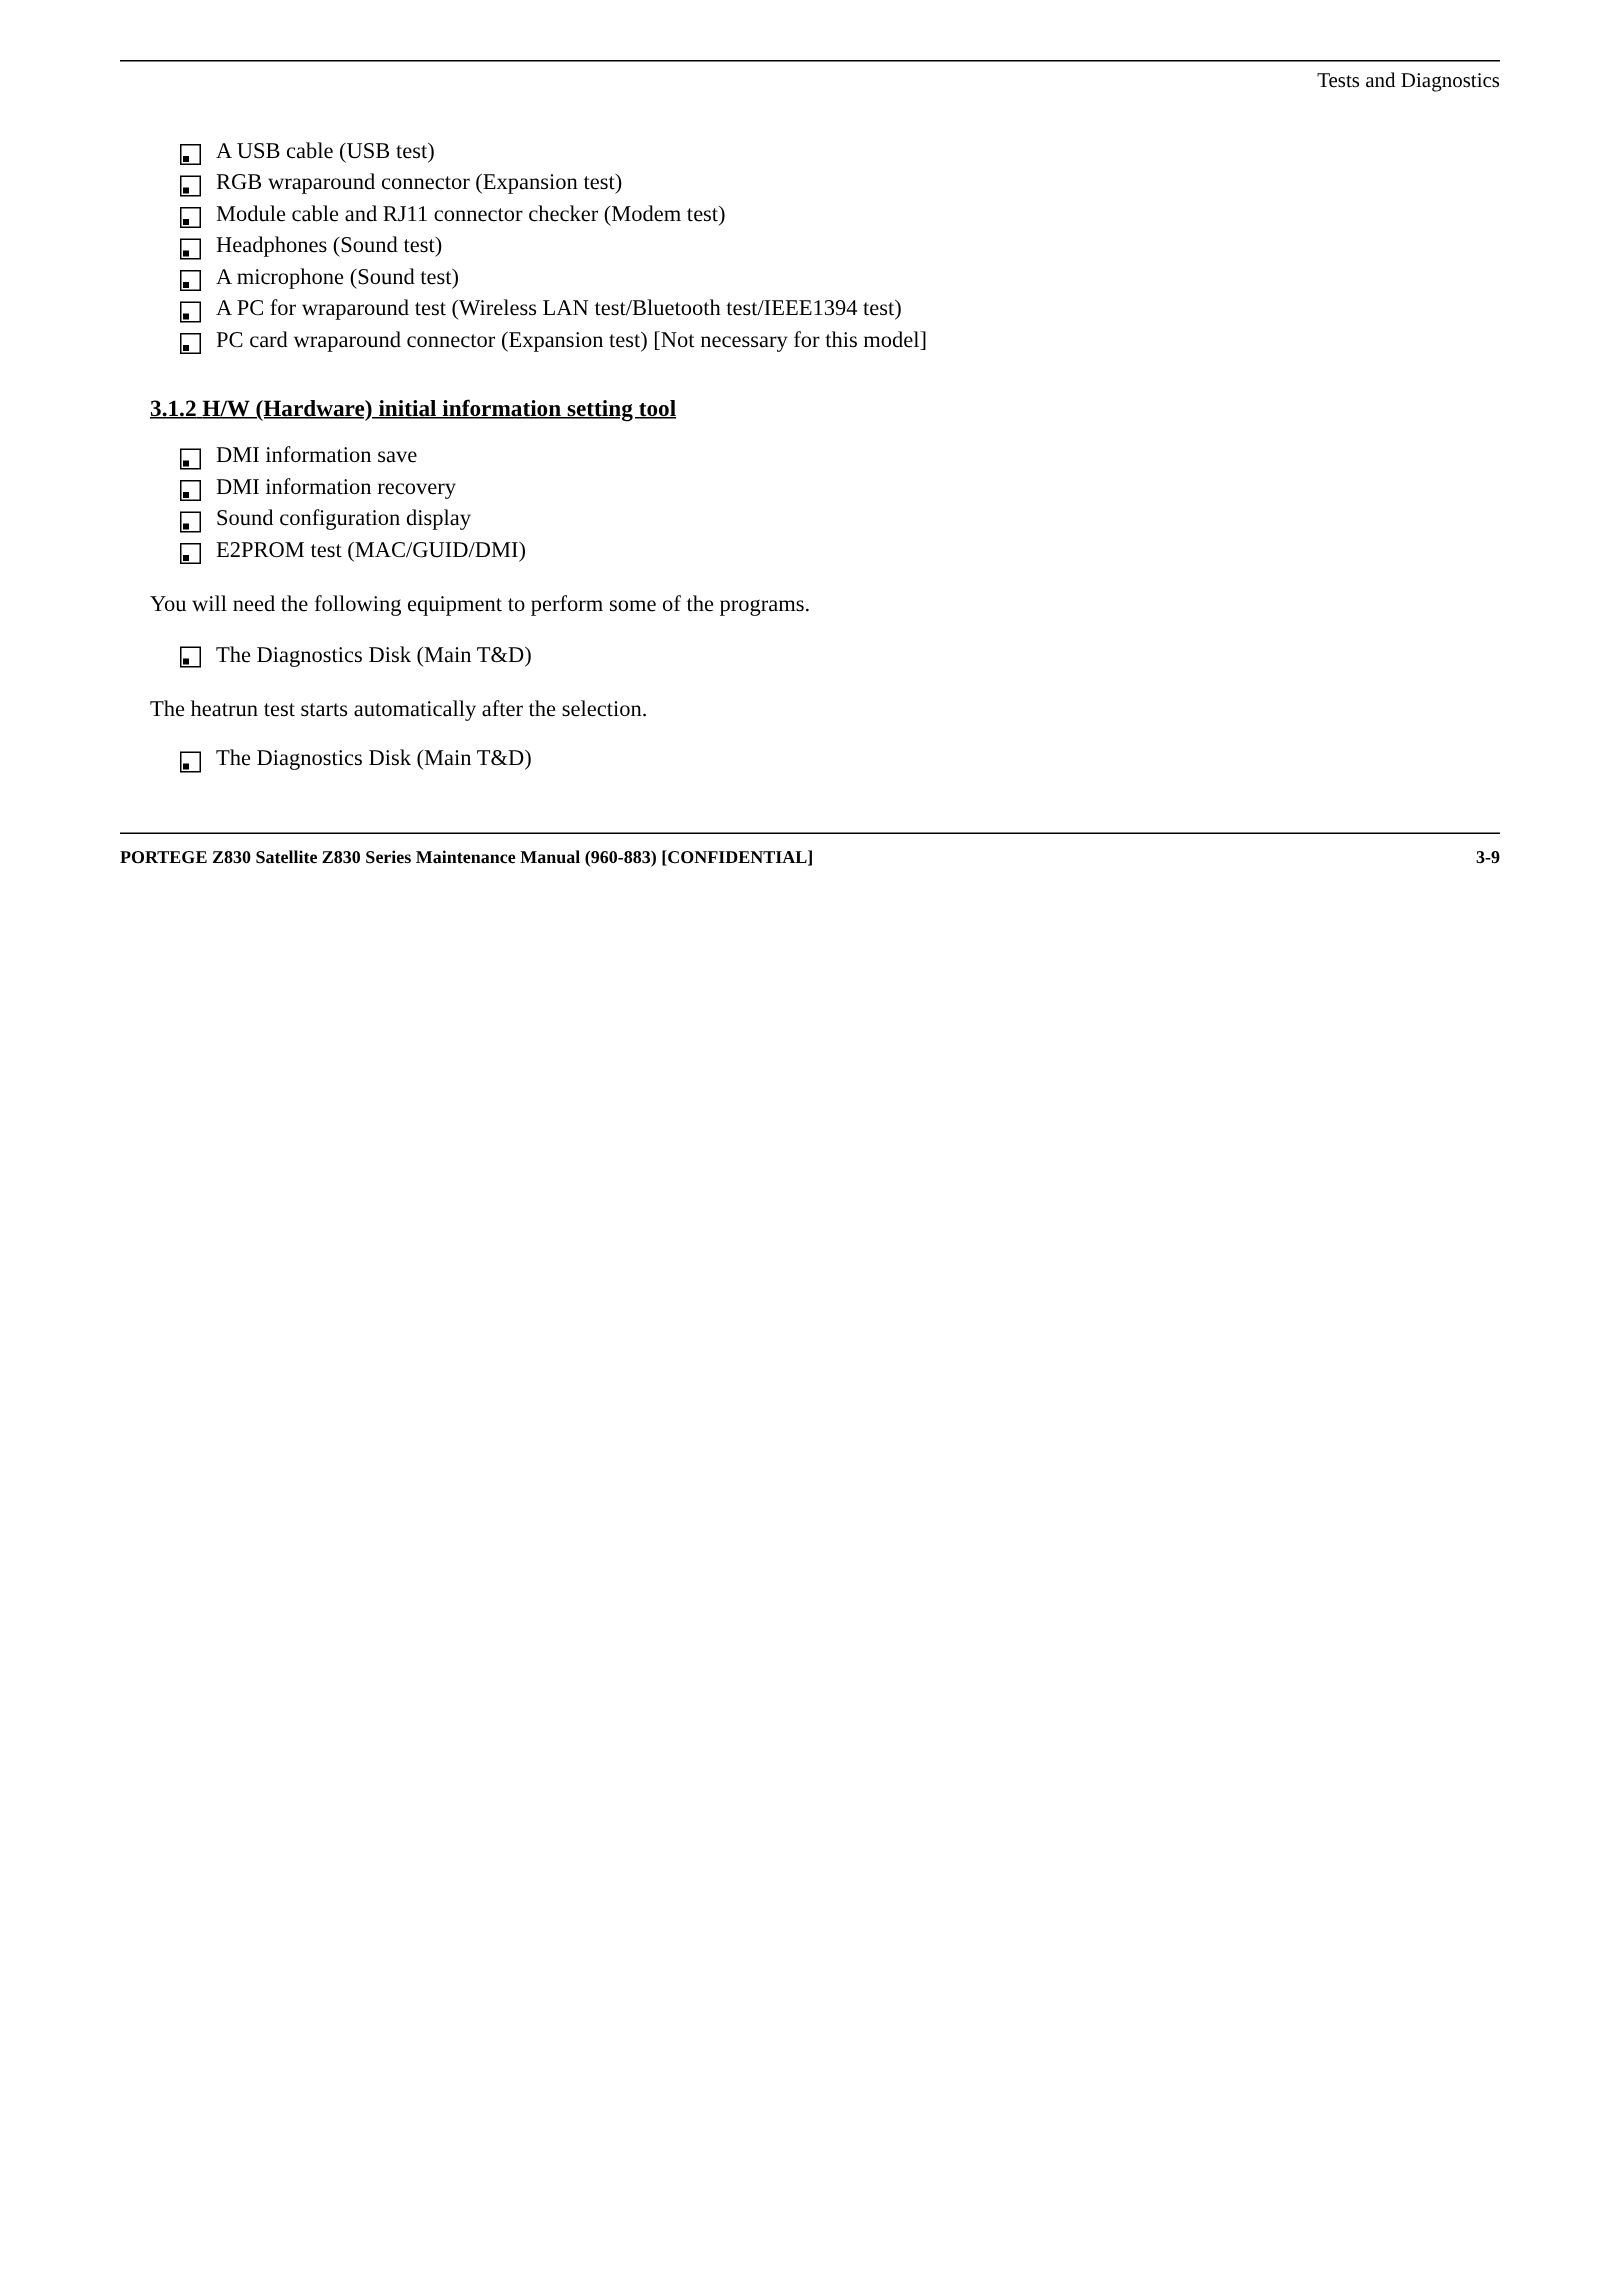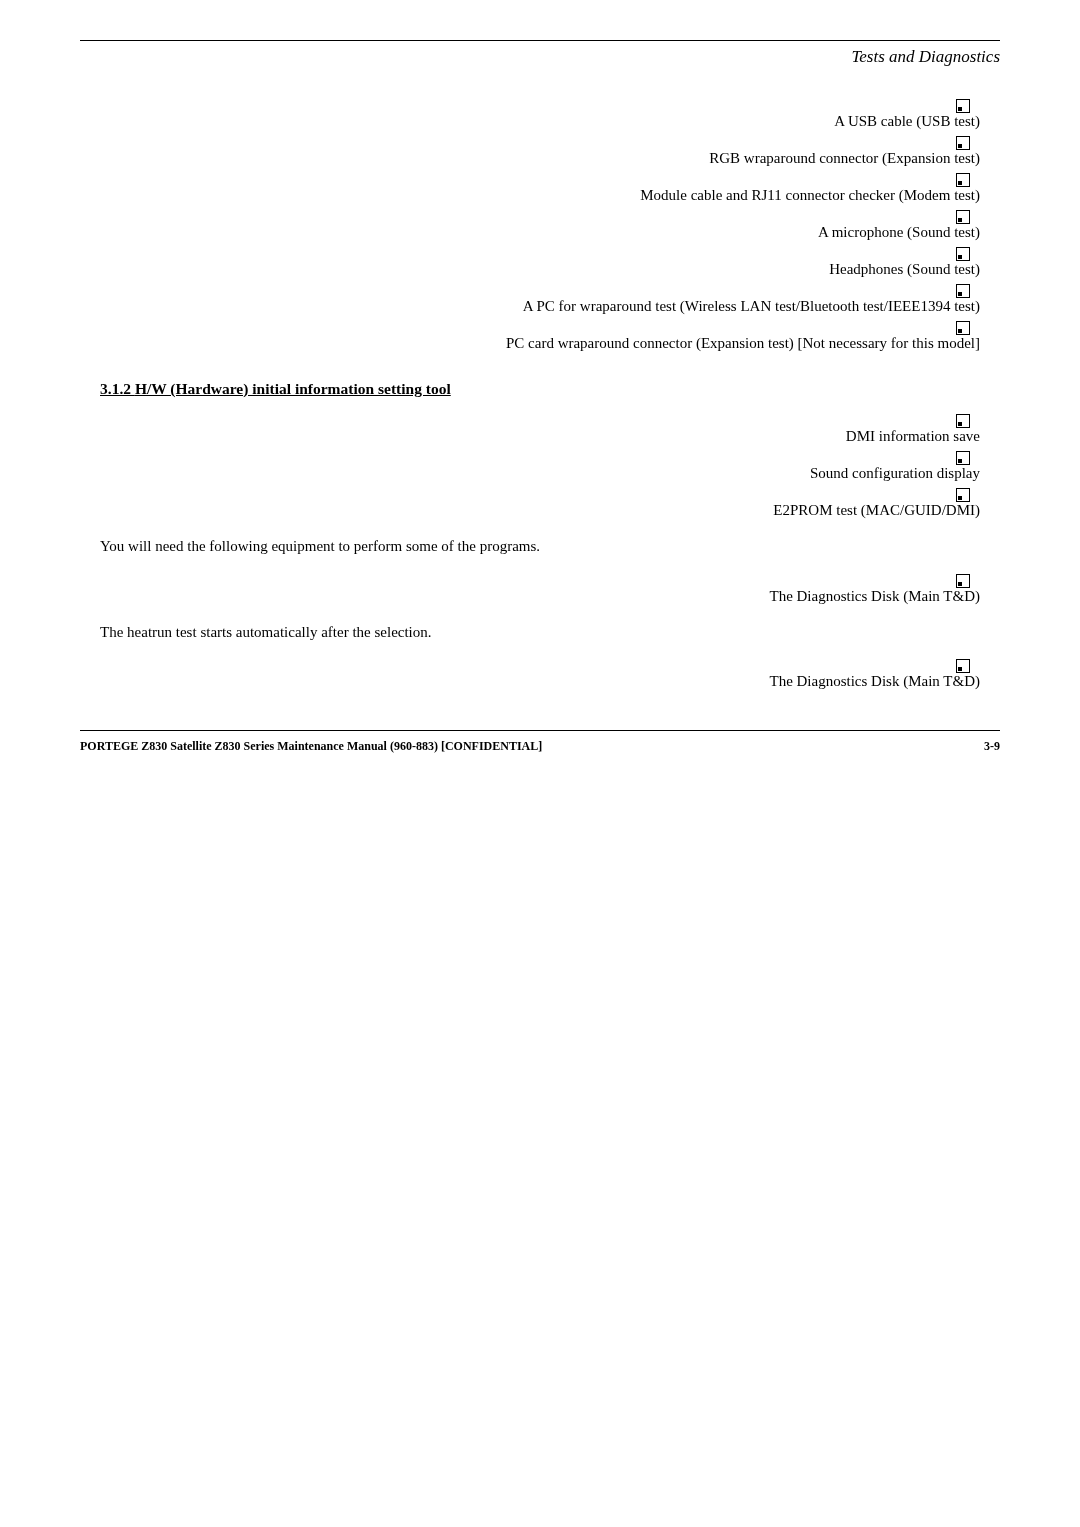--- a/index.html
+++ b/index.html
@@ -33,8 +33,7 @@
 
     .header-right {
       text-align: right;
-      font-style: italic;
-      font-size: 17px;
+      font-size: 14px;
       margin-bottom: 30px;
     }
 

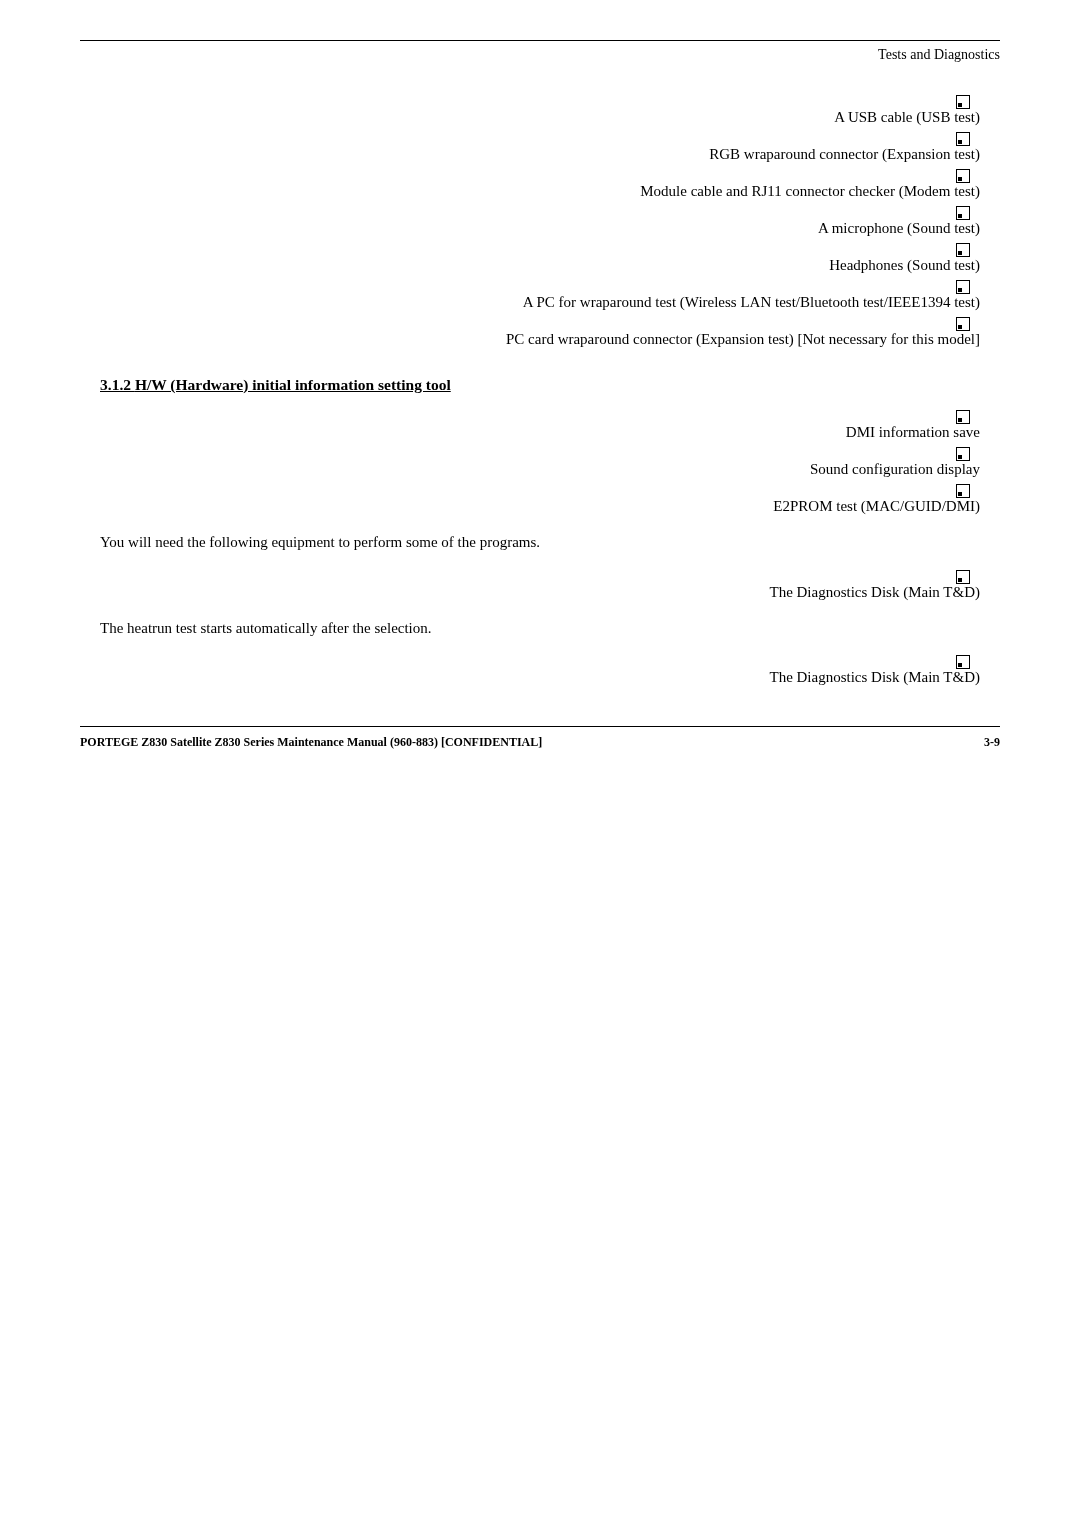--- a/index.html
+++ b/index.html
@@ -48,10 +48,9 @@
 
     .bullet-list li {
       display: flex;
-      align-items: flex-end;
+      align-items: center;
       margin-bottom: 4px;
       padding-left: 20px;
-      flex-direction: column;
     }
 
     .checkbox-icon {

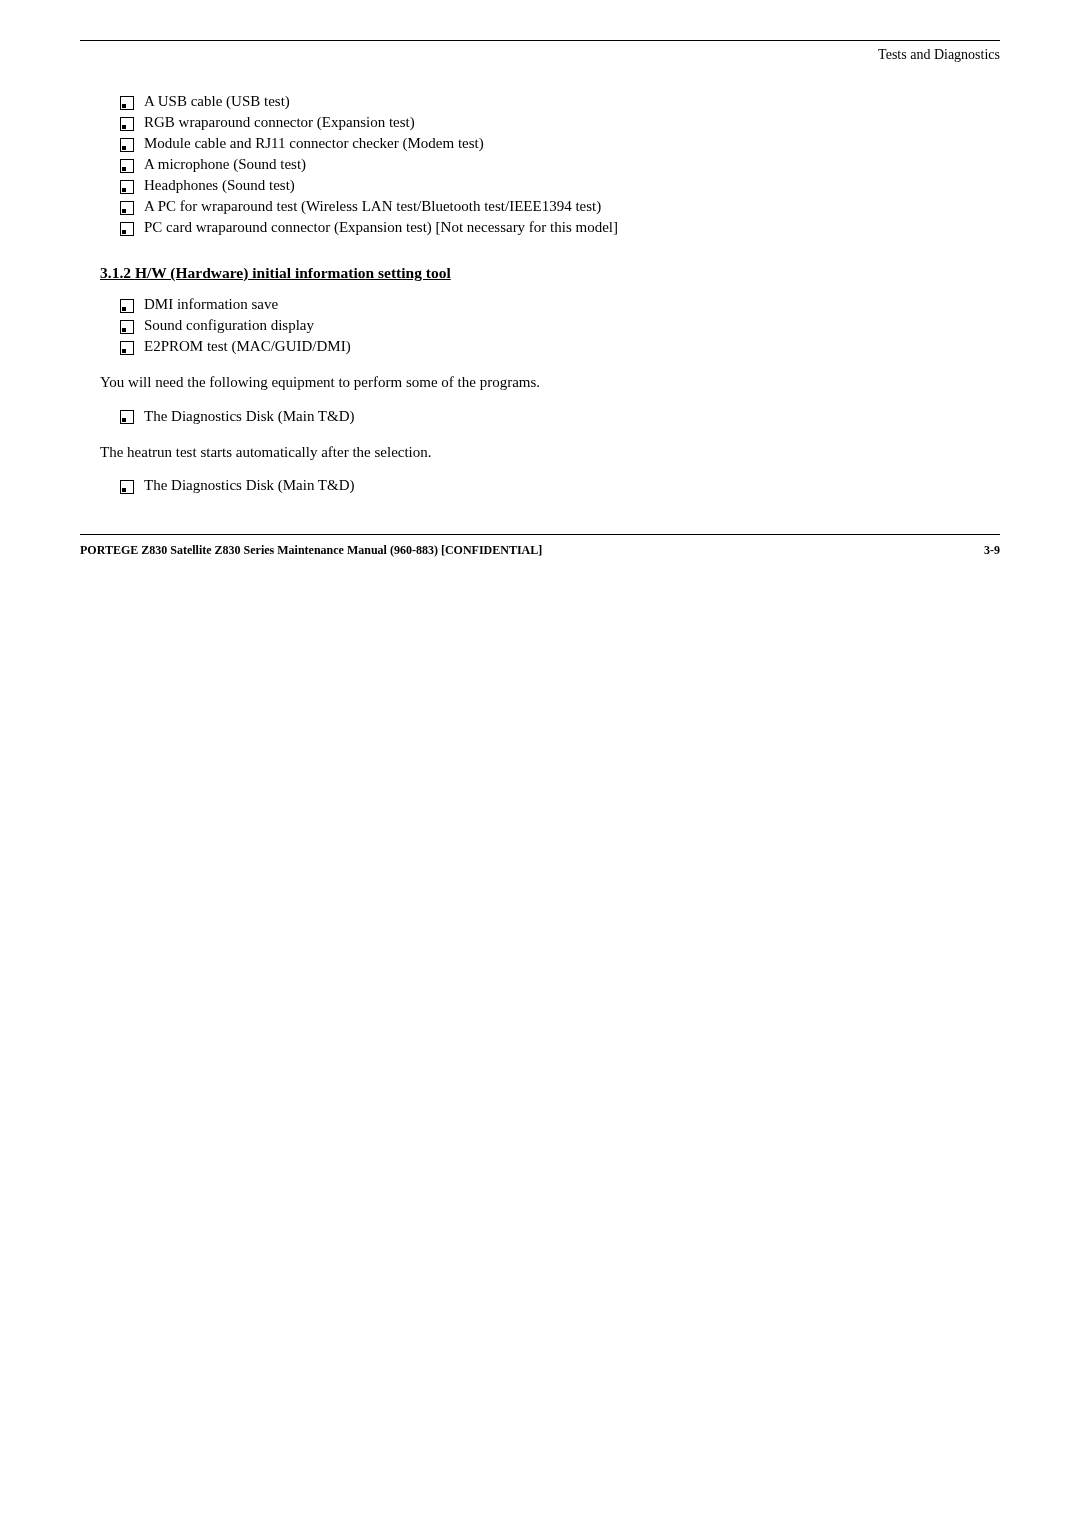--- a/index.html
+++ b/index.html
@@ -142,11 +142,11 @@
           </li>
           <li>
             <span class="checkbox-icon"></span>
+            <span>Headphones (Sound test)</span>
+          </li>
+          <li>
+            <span class="checkbox-icon"></span>
             <span>A microphone (Sound test)</span>
-          </li>
-          <li>
-            <span class="checkbox-icon"></span>
-            <span>Headphones (Sound test)</span>
           </li>
           <li>
             <span class="checkbox-icon"></span>

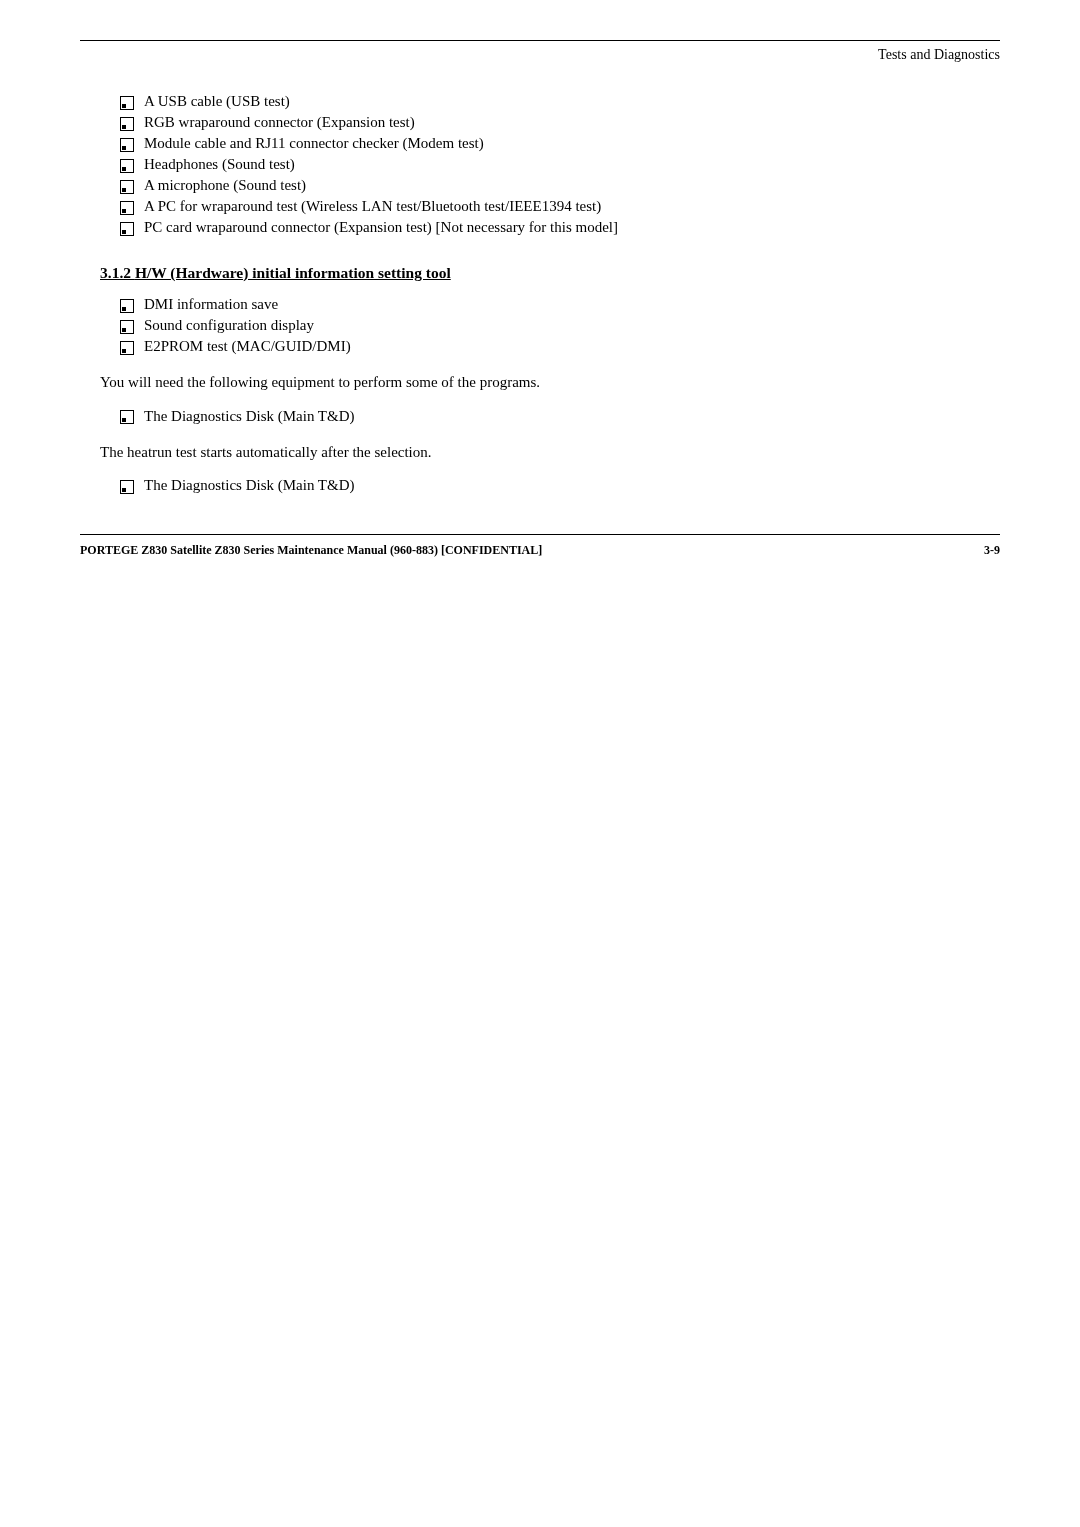--- a/index.html
+++ b/index.html
@@ -170,6 +170,10 @@
             </li>
             <li>
               <span class="checkbox-icon"></span>
+              <span>DMI information recovery</span>
+            </li>
+            <li>
+              <span class="checkbox-icon"></span>
               <span>Sound configuration display</span>
             </li>
             <li>

